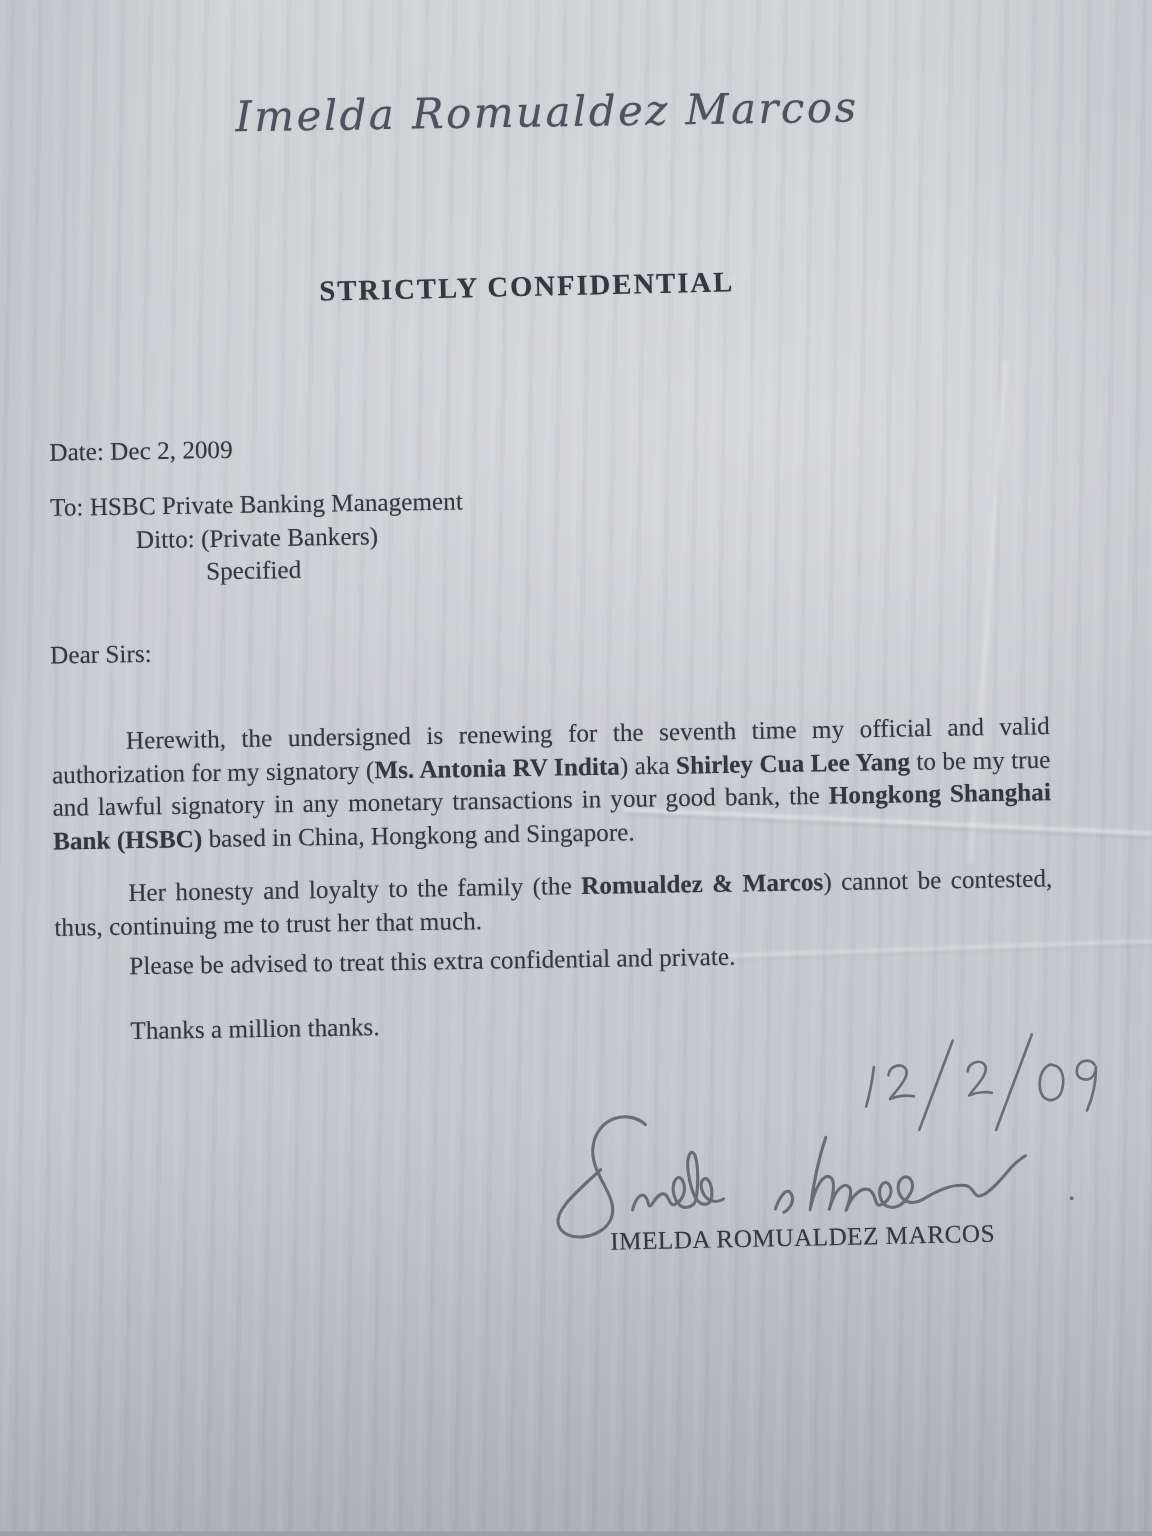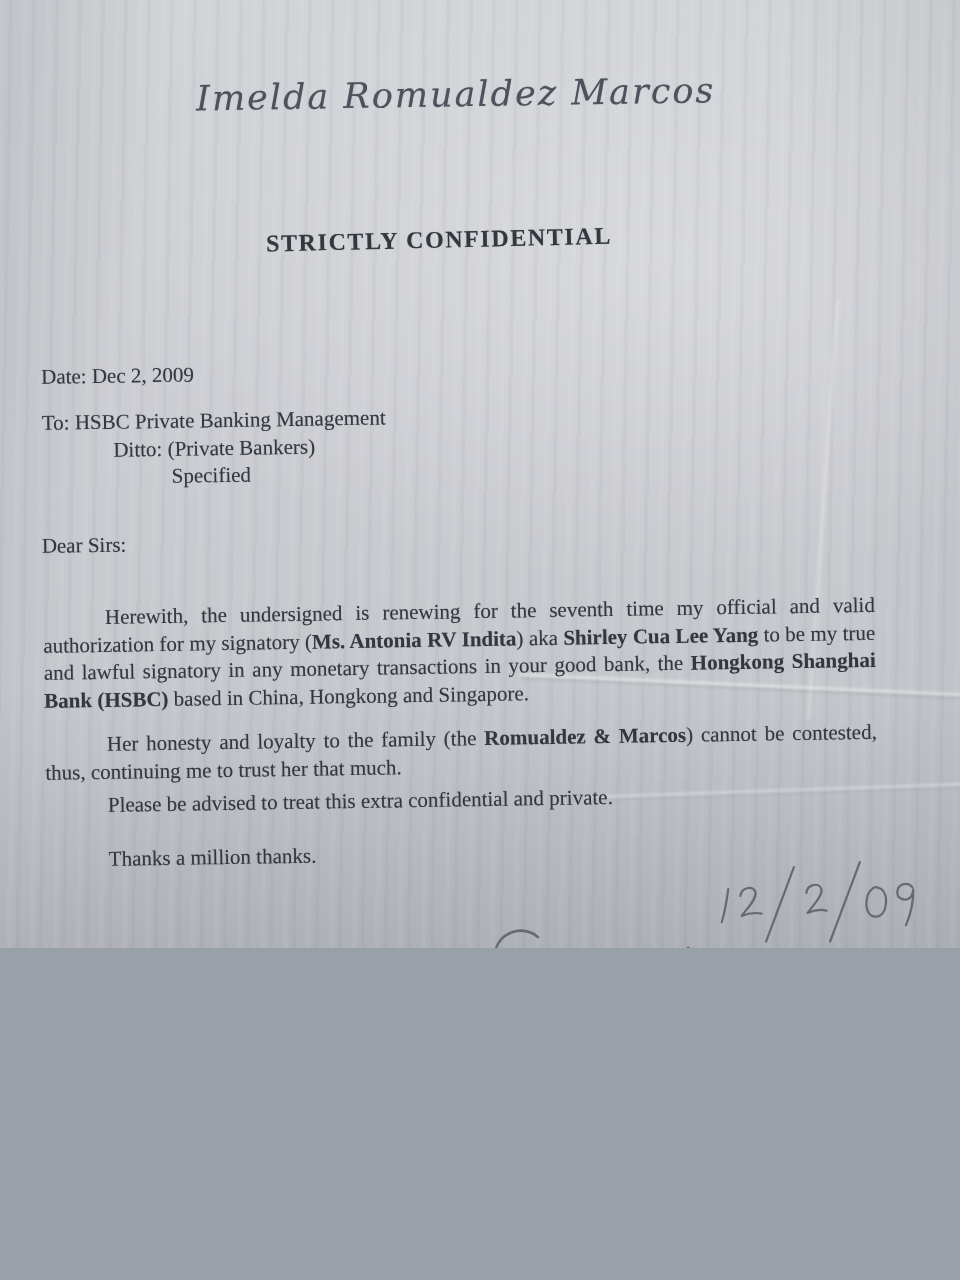--- a/index.html
+++ b/index.html
@@ -3,7 +3,7 @@
 <meta charset="utf-8">
 <style>
   html,body{margin:0;padding:0;background:#9aa0a8;}
-  .viewport{position:relative;width:960px;height:948px;overflow:hidden;
+  .viewport{position:relative;width:960px;height:1276px;overflow:hidden;
     font-family:"Liberation Serif", serif;}
   .paper{position:absolute;inset:0;
     background:

